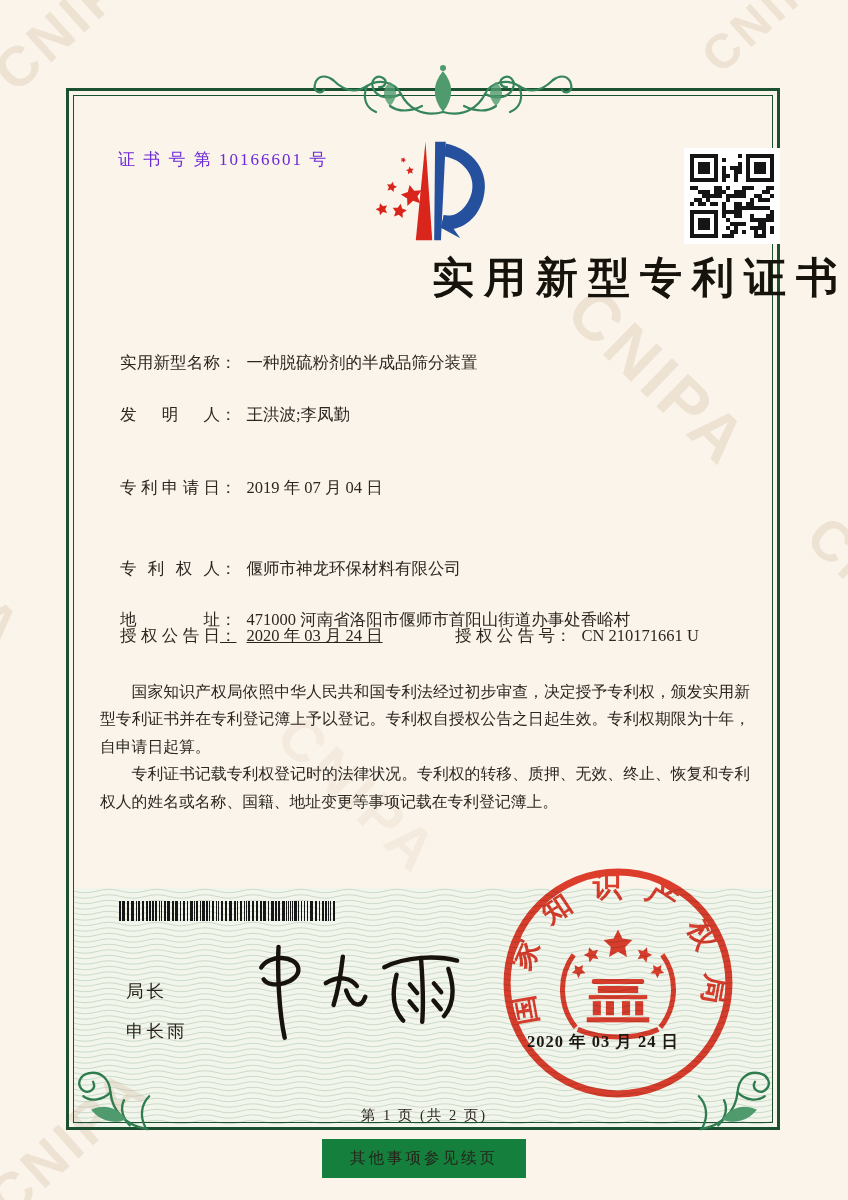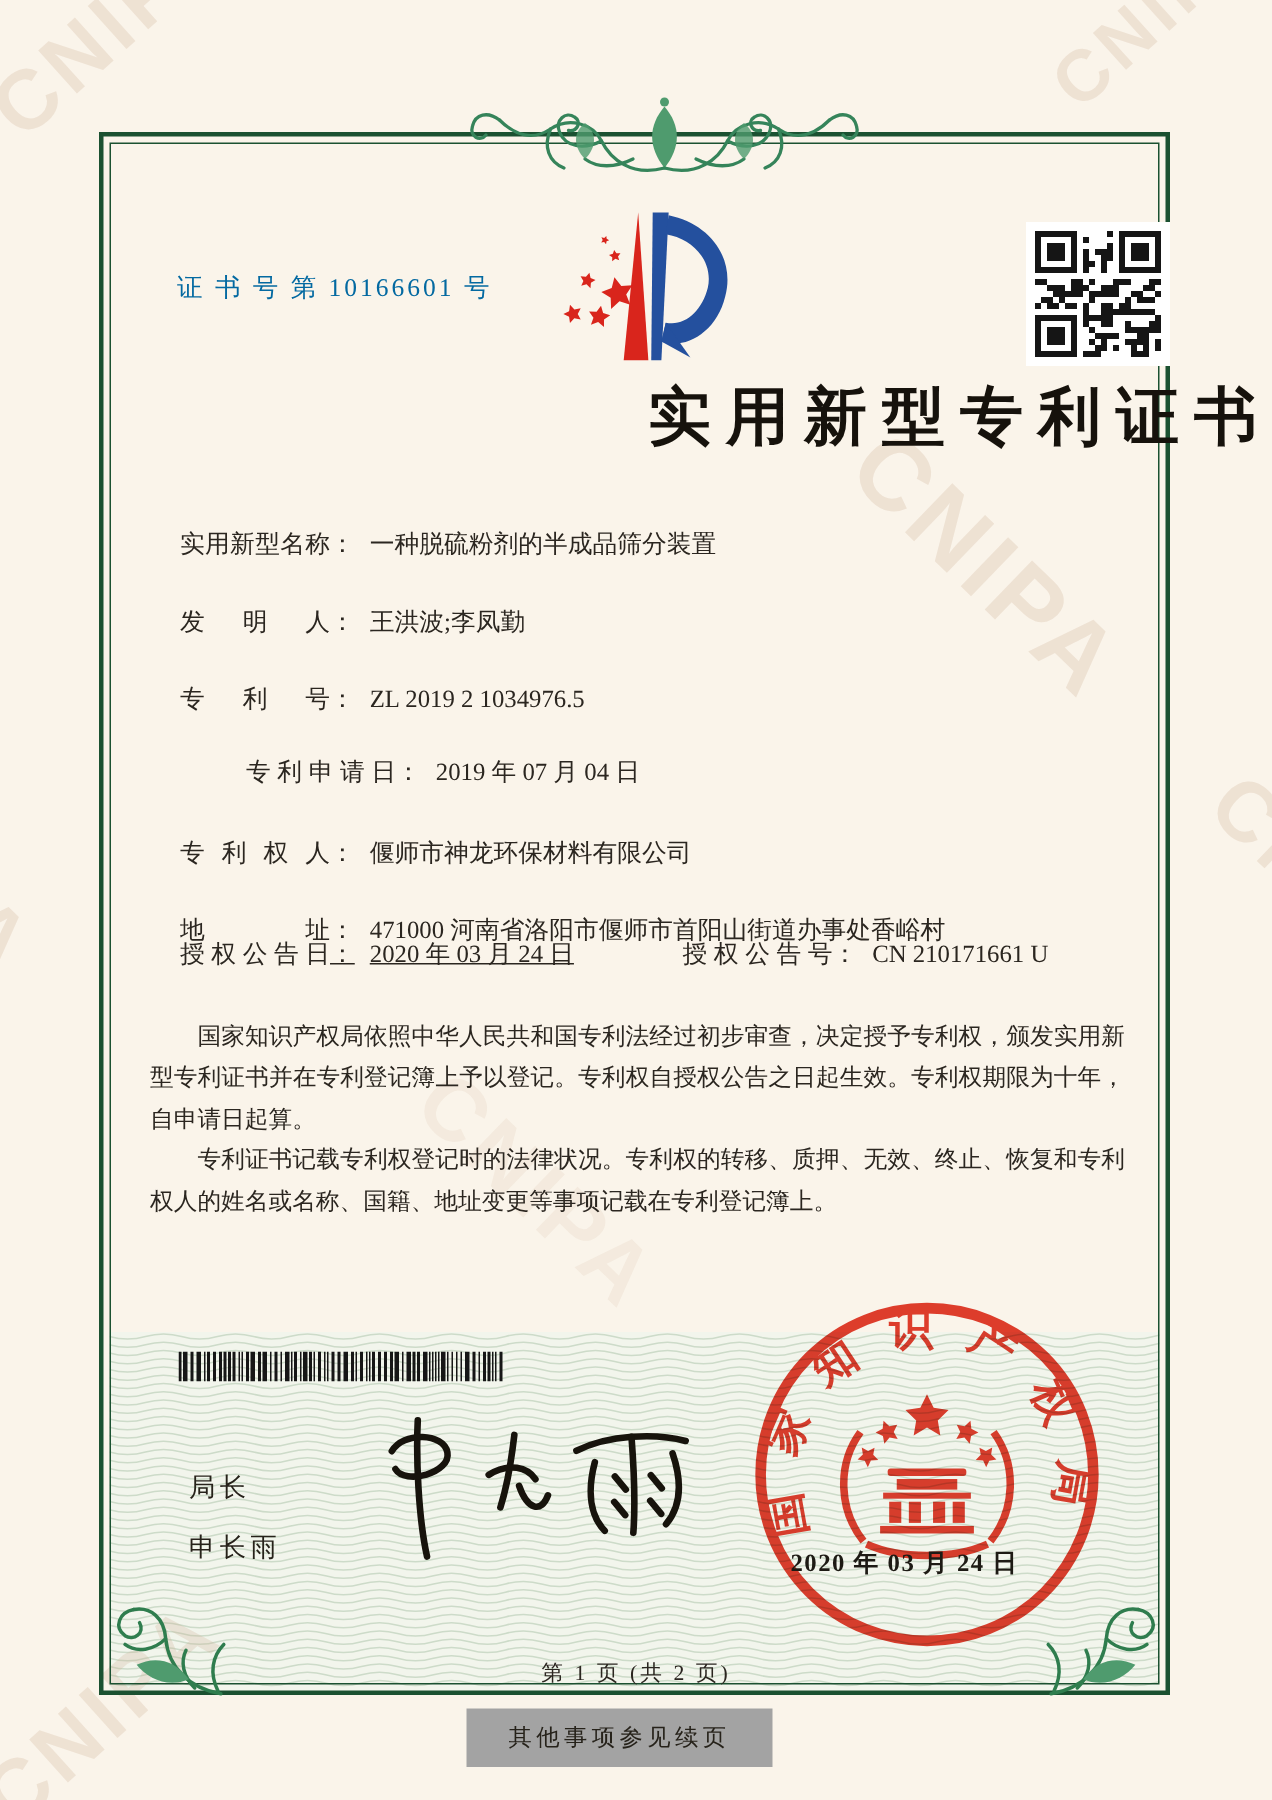--- a/index.html
+++ b/index.html
@@ -21,7 +21,7 @@
   .frame-inner{position:absolute;left:4px;top:4px;right:4px;bottom:4px;border:1px solid #1b5131;}
   .orn{position:absolute;z-index:4;pointer-events:none;}
   
-  .certnum{position:absolute;left:118px;top:148px;z-index:3;font-size:17px;letter-spacing:2px;color:#0369a1;margin-top:32px;}
+  .certnum{position:absolute;left:118px;top:148px;z-index:3;font-size:17px;letter-spacing:2px;color:#6d28d9;}
   .logo{position:absolute;left:352px;top:128px;z-index:3;}
   .qr{position:absolute;left:684px;top:148px;z-index:3;}
   .title{

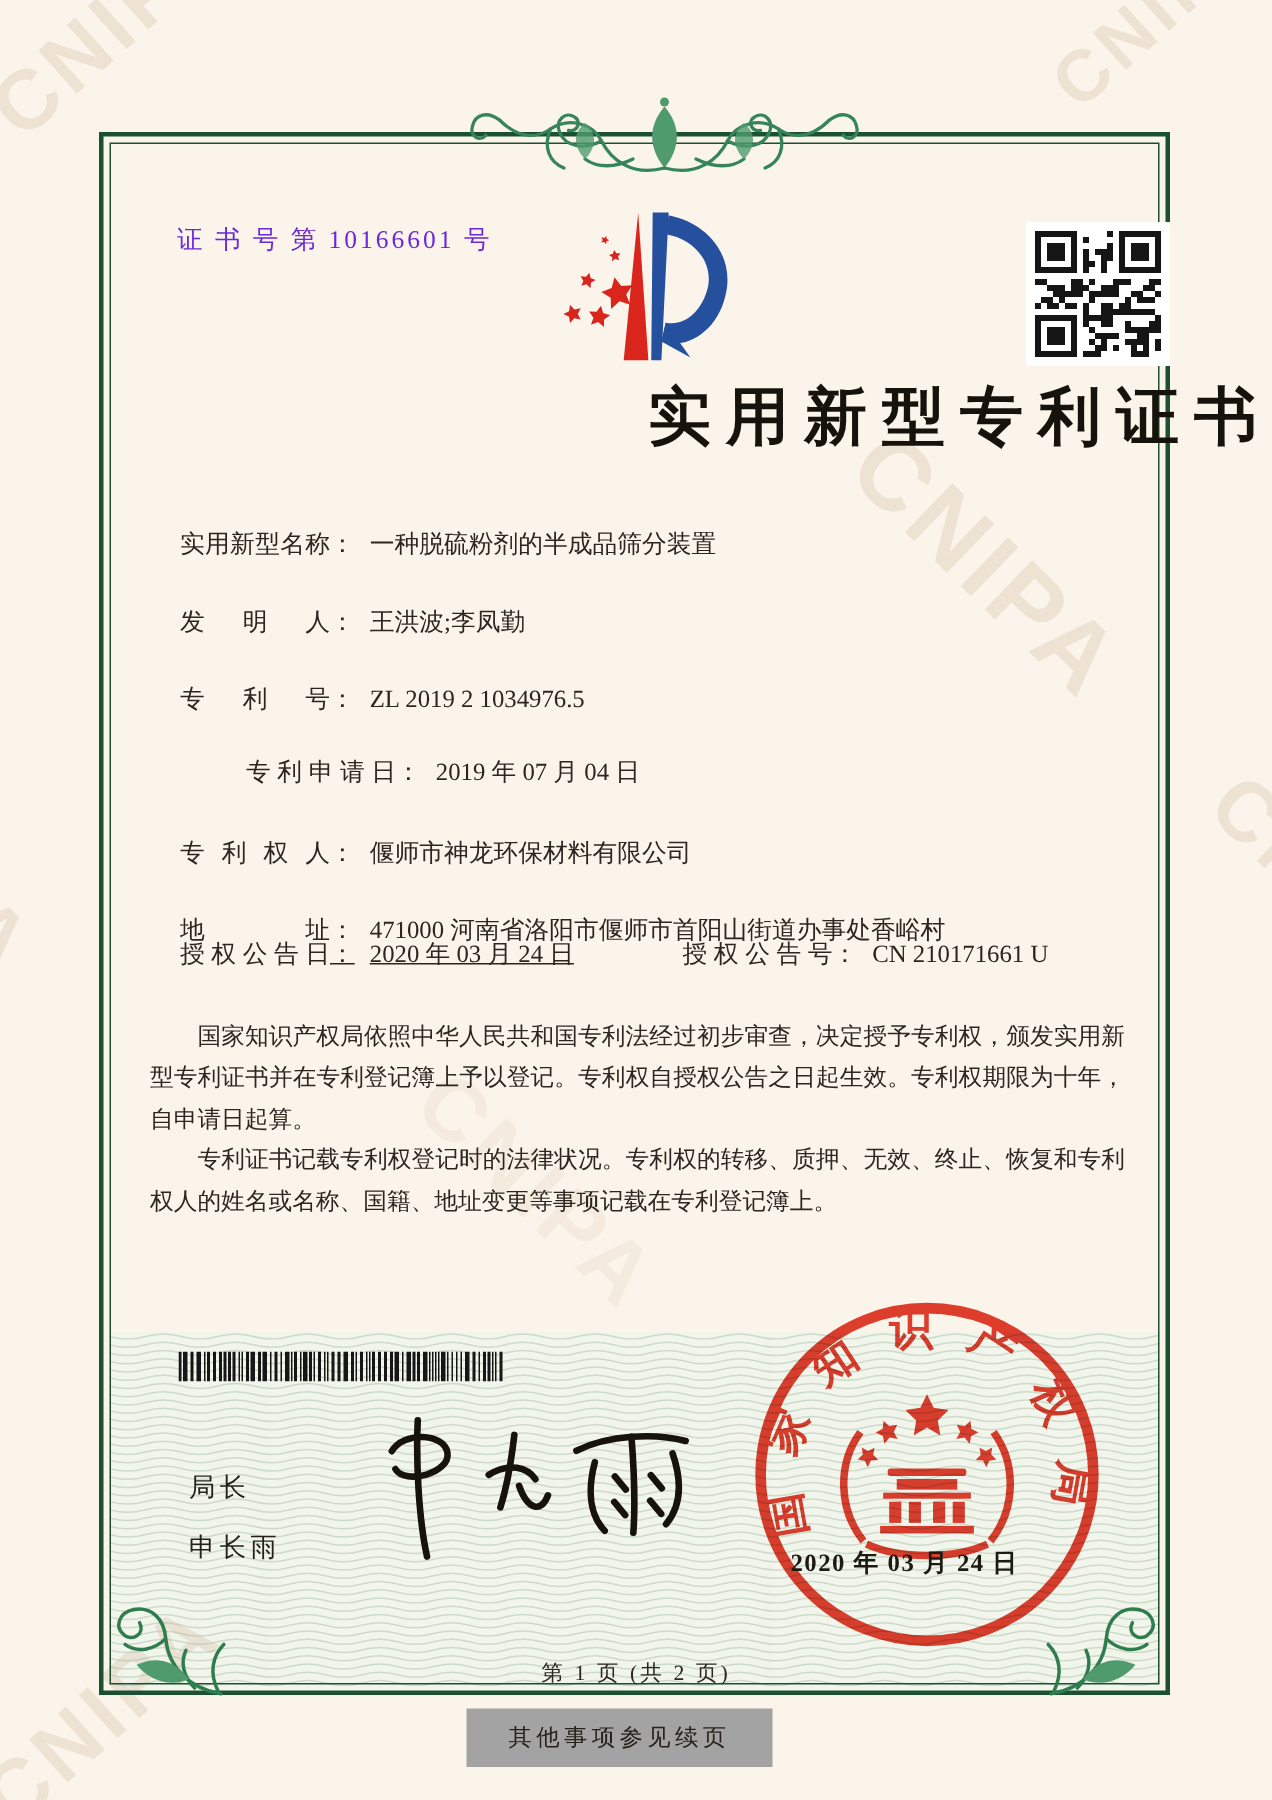--- a/index.html
+++ b/index.html
@@ -328,9 +328,6 @@
   <div class="frow" style="top:352px;">
     <span class="flabel">实用新型名称</span><span class="colon">：</span><span class="fvalue">一种脱硫粉剂的半成品筛分装置</span>
   </div>
-  <div class="frow" style="top:455px;">
-    <span class="flabel">专利号</span><span class="colon">：</span><span class="fvalue">ZL 2019 2 1034976.5</span>
-  </div>
   <div class="frow" style="top:504px;margin-left:44px;">
     <span class="flabel">专利申请日</span><span class="colon">：</span><span class="fvalue">2019 年 07 月 04 日</span>
   </div>

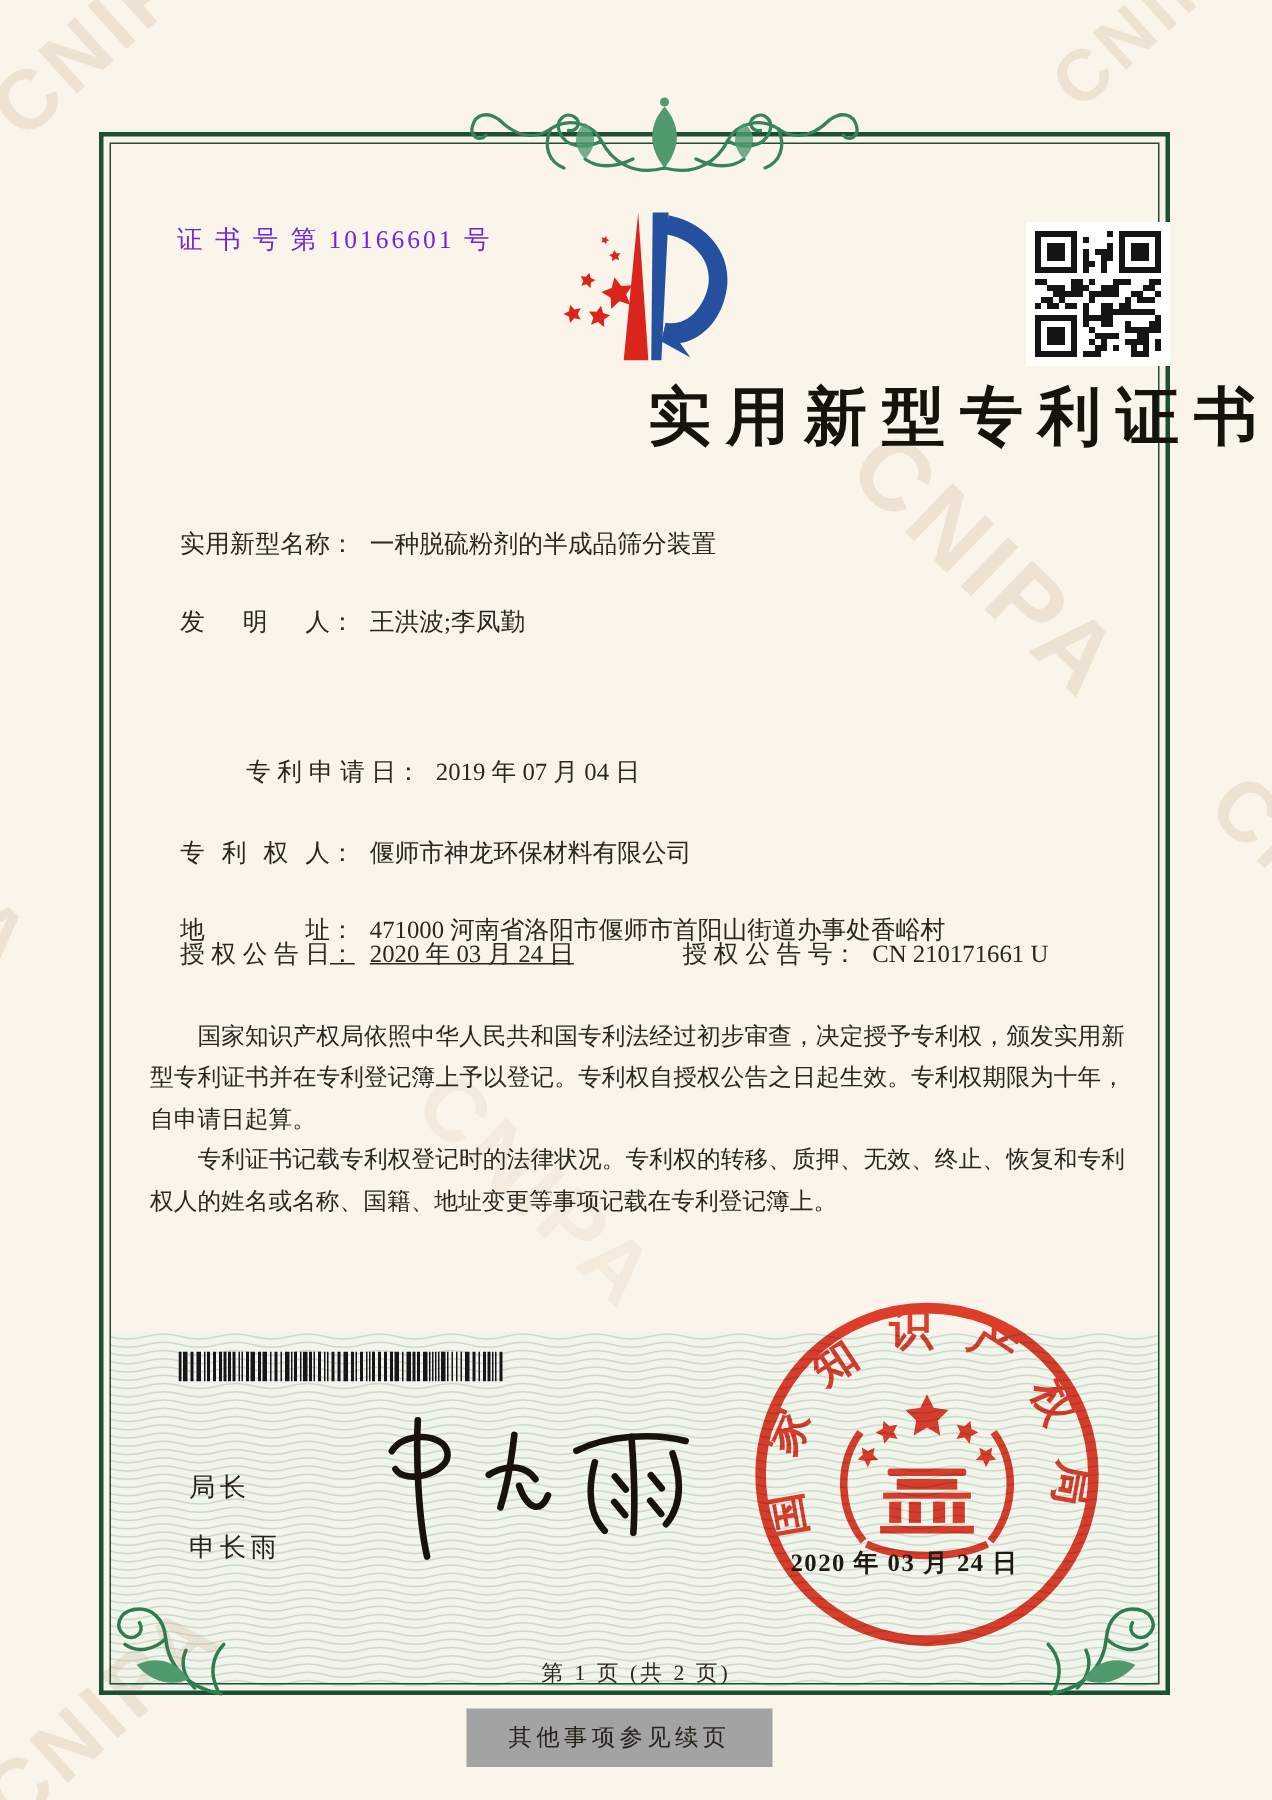--- a/index.html
+++ b/index.html
@@ -328,7 +328,7 @@
   <div class="frow" style="top:352px;">
     <span class="flabel">实用新型名称</span><span class="colon">：</span><span class="fvalue">一种脱硫粉剂的半成品筛分装置</span>
   </div>
-  <div class="frow" style="top:504px;margin-left:44px;">
+  <div class="frow" style="top:477px;">
     <span class="flabel">专利申请日</span><span class="colon">：</span><span class="fvalue">2019 年 07 月 04 日</span>
   </div>
   <div class="frow" style="top:558px;">

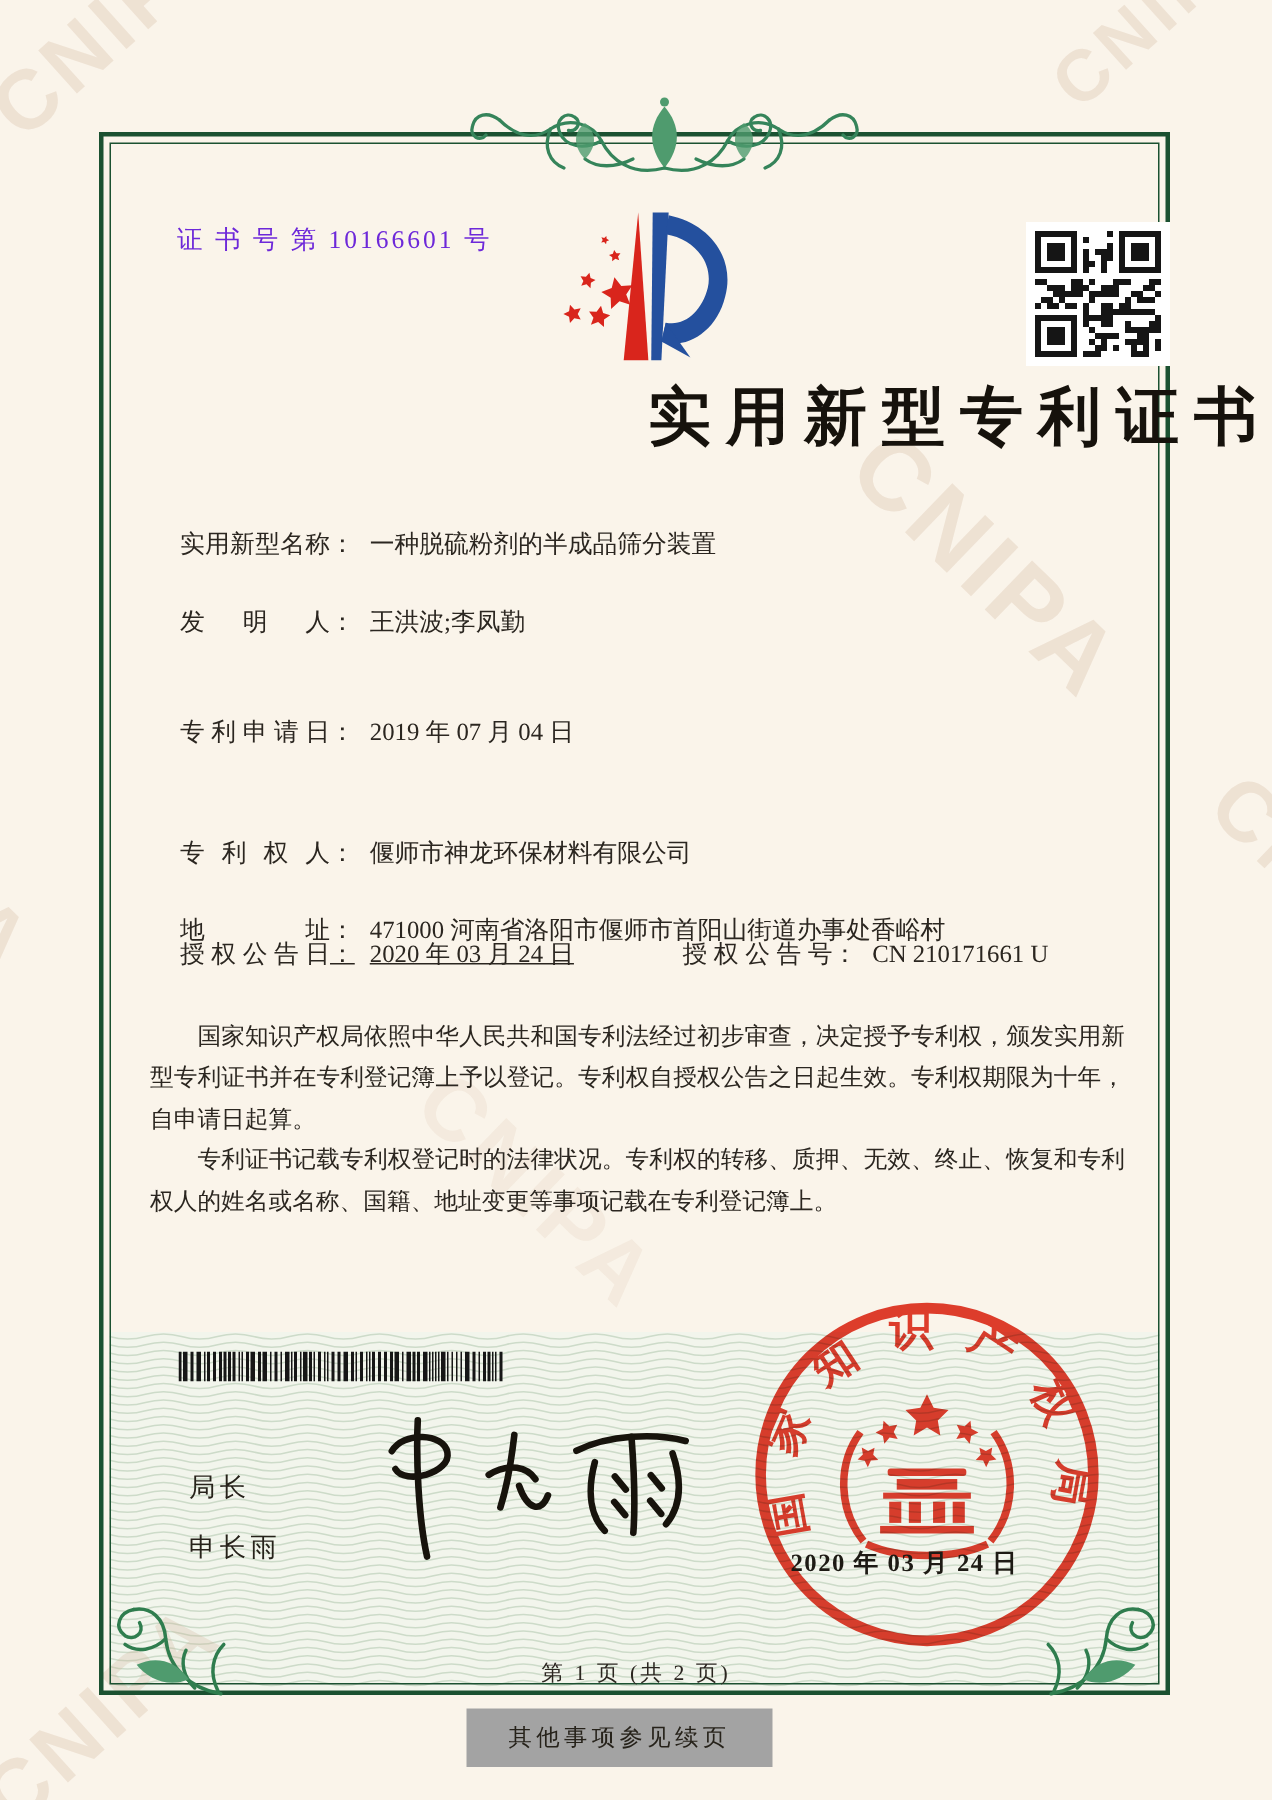--- a/index.html
+++ b/index.html
@@ -45,8 +45,8 @@
   .seal-date{position:absolute;left:503px;top:1031px;width:200px;z-index:6;text-align:center;font-size:16.5px;letter-spacing:1px;color:#1d1a14;font-weight:600;}
   .page-ind{position:absolute;left:0;top:1093px;width:848px;text-align:center;z-index:3;font-size:14.5px;letter-spacing:2px;color:#2b2620;margin-top:13px;}
   .cont-note{
-    position:absolute;left:413px;top:1139px;transform:translateX(-50%);z-index:3;
-    background:#a3a3a3;padding:9px 28px;font-size:15.5px;letter-spacing:3px;color:#26221a;
+    position:absolute;left:424px;top:1139px;transform:translateX(-50%);z-index:3;
+    background:#15803d;padding:9px 28px;font-size:15.5px;letter-spacing:3px;color:#26221a;
   }
 </style>
 </head>

